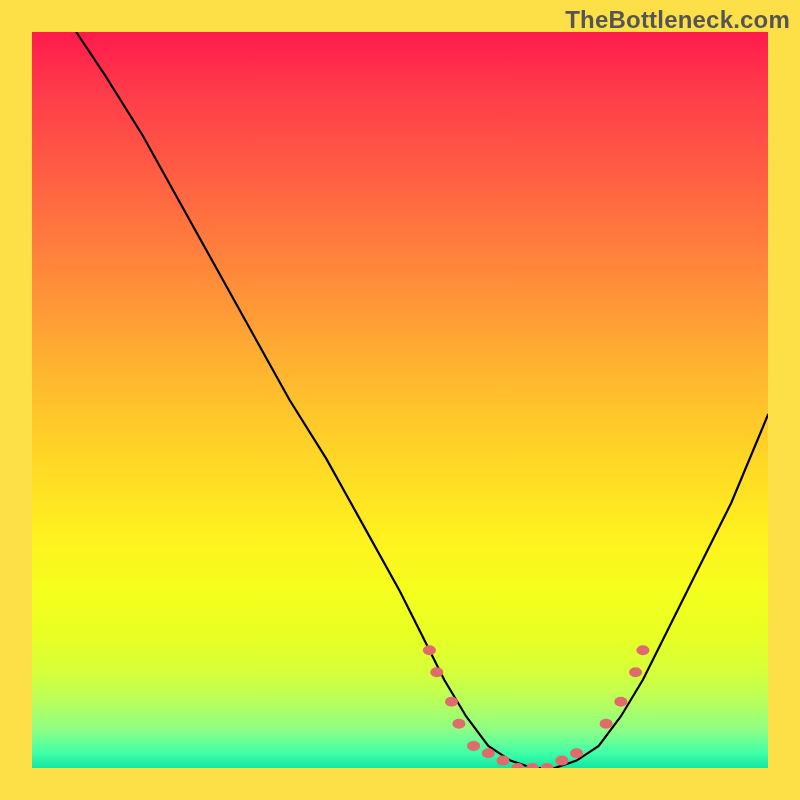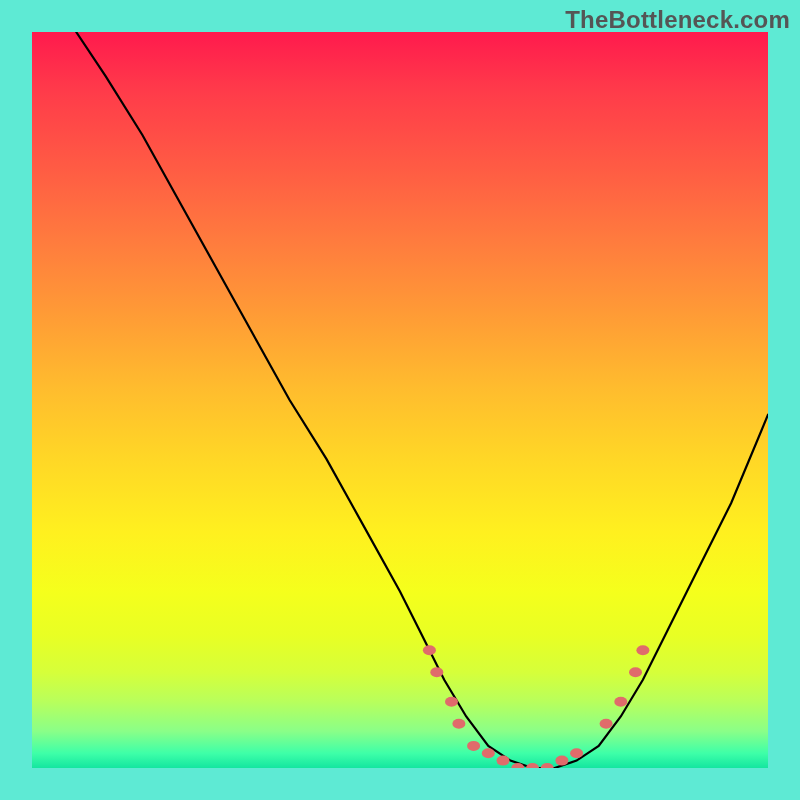--- a/index.html
+++ b/index.html
@@ -16,7 +16,7 @@
     top: 0;
     width: 800px;
     height: 800px;
-    background: #5eead4;
+    background: #fde047;
   }
   .plot {
     position: absolute;

